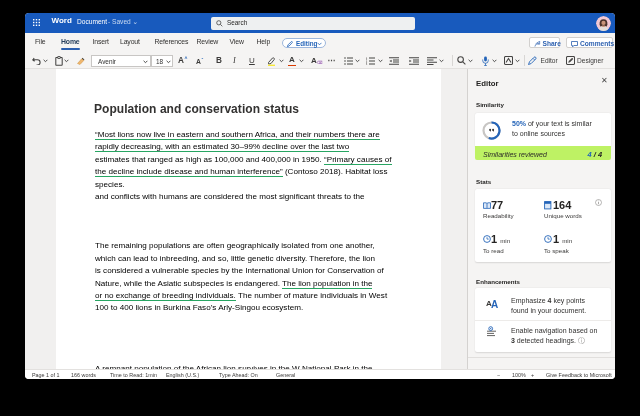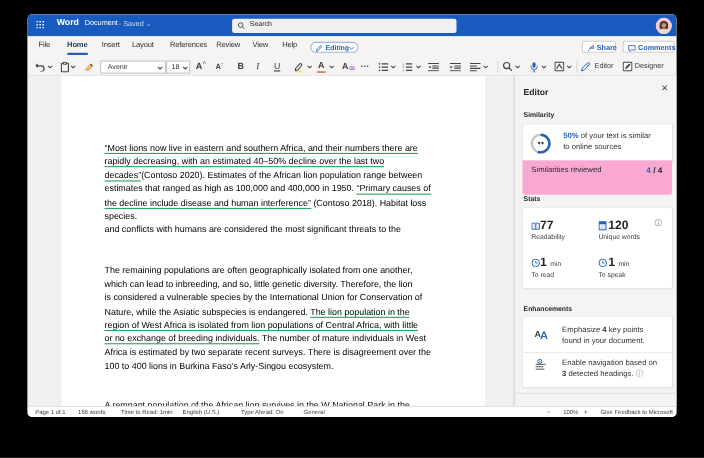--- a/index.html
+++ b/index.html
@@ -274,6 +274,7 @@
 
   <div class="main">
     <div class="page"></div>
+    <h1 class="doch">Population and conservation status</h1>
     <div class="para" style="top:59.9px">
       <div><span class="gu">“Most lions now live in eastern and southern Africa, and their numbers there are</span></div>
       <div><span class="gu">rapidly decreasing, with an estimated 40–50% decline over the last two</span></div>

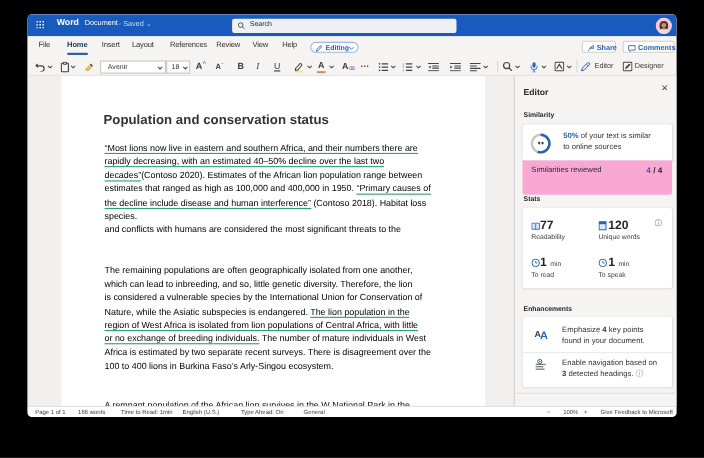--- a/index.html
+++ b/index.html
@@ -277,7 +277,7 @@
     <h1 class="doch">Population and conservation status</h1>
     <div class="para" style="top:59.9px">
       <div><span class="gu">“Most lions now live in eastern and southern Africa, and their numbers there are</span></div>
-      <div><span class="gu">rapidly decreasing, with an estimated 40–50% decline over the last two</span></div>
+      <div><span class="gu">rapidly decreasing, with an estimated 30–99% decline over the last two</span></div>
       <div><span class="gu">decades”</span>(Contoso 2020). Estimates of the African lion population range between</div>
       <div>estimates that ranged as high as 100,000 and 400,000 in 1950. <span class="gu">“Primary causes of</span></div>
       <div><span class="gu">the decline include disease and human interference”</span> (Contoso 2018). Habitat loss</div>

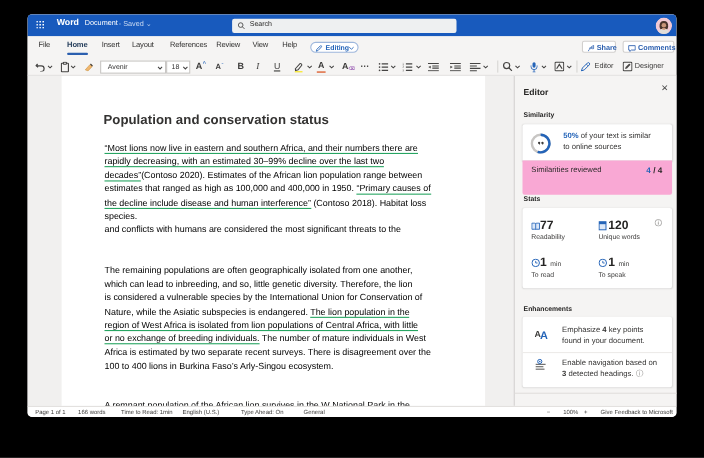--- a/index.html
+++ b/index.html
@@ -278,7 +278,6 @@
     <div class="para" style="top:59.9px">
       <div><span class="gu">“Most lions now live in eastern and southern Africa, and their numbers there are</span></div>
       <div><span class="gu">rapidly decreasing, with an estimated 30–99% decline over the last two</span></div>
-      <div><span class="gu">decades”</span>(Contoso 2020). Estimates of the African lion population range between</div>
       <div>estimates that ranged as high as 100,000 and 400,000 in 1950. <span class="gu">“Primary causes of</span></div>
       <div><span class="gu">the decline include disease and human interference”</span> (Contoso 2018). Habitat loss</div>
       <div>species.</div>

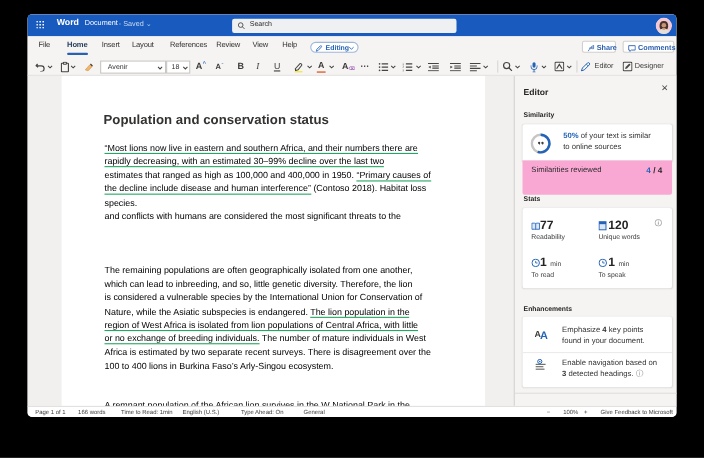--- a/index.html
+++ b/index.html
@@ -314,7 +314,7 @@
           <span style="color:#2464b8;font-weight:bold">50%</span> of your text is similar<br>to online sources
         </div>
       </div>
-      <div class="card" style="top:76.9px; height:31px; background:#f9a8d4; box-shadow:none; border-radius:0 0 2px 2px;">
+      <div class="card" style="top:76.9px; height:14px; background:#bef264; box-shadow:none; border-radius:0 0 2px 2px;font-style:italic;">
         <div style="position:absolute;left:8px;top:5px;font-size:7px;color:#2b2a29">Similarities reviewed</div>
         <div style="position:absolute;right:9px;top:4.5px;font-size:7.4px;font-weight:bold;color:#252423">
           <span style="color:#2464b8">4</span> / 4</div>

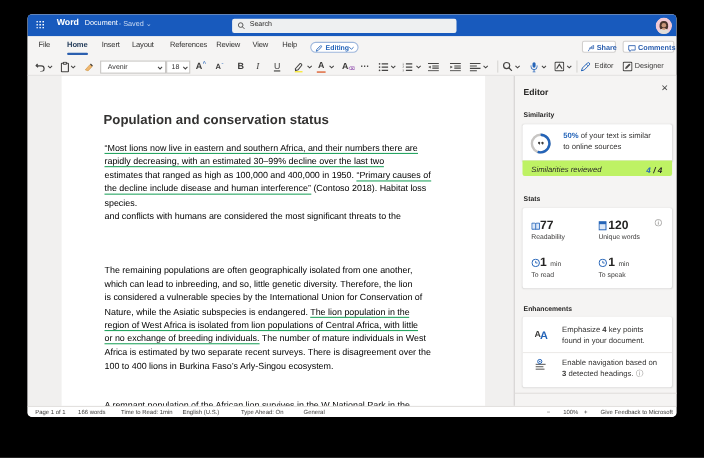--- a/index.html
+++ b/index.html
@@ -331,7 +331,7 @@
           <rect x="0.6" y="0.6" width="6.3" height="7.3" fill="#dce8f8" stroke="#2464b8" stroke-width="0.9"></rect>
           <rect x="0.6" y="0.6" width="6.3" height="2.2" fill="#2464b8"></rect>
         </svg>
-        <div class="abs bignum" style="left:78px;top:9.5px">120</div>
+        <div class="abs bignum" style="left:78px;top:9.5px">164</div>
         <div class="abs cap" style="left:69px;top:22.5px">Unique words</div>
         <svg class="abs" style="left:120px;top:10px" width="7" height="7" viewBox="0 0 7 7">
           <circle cx="3.5" cy="3.5" r="3" fill="none" stroke="#8a8886" stroke-width="0.6"></circle>

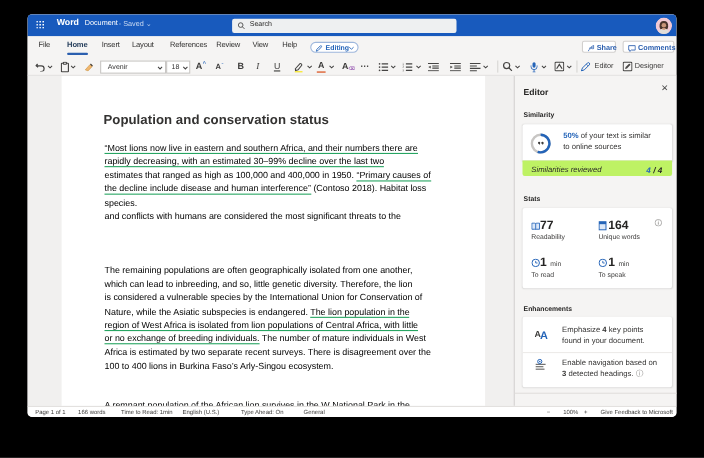--- a/index.html
+++ b/index.html
@@ -288,7 +288,6 @@
       <div>which can lead to inbreeding, and so, little genetic diversity. Therefore, the lion</div>
       <div>is considered a vulnerable species by the International Union for Conservation of</div>
       <div>Nature, while the Asiatic subspecies is endangered. <span class="gu">The lion population in the</span></div>
-      <div><span class="gu">region of West Africa is isolated from lion populations of Central Africa, with little</span></div>
       <div><span class="gu">or no exchange of breeding individuals.</span> The number of mature individuals in West</div>
       <div>Africa is estimated by two separate recent surveys. There is disagreement over the</div>
       <div>100 to 400 lions in Burkina Faso’s Arly-Singou ecosystem.</div>

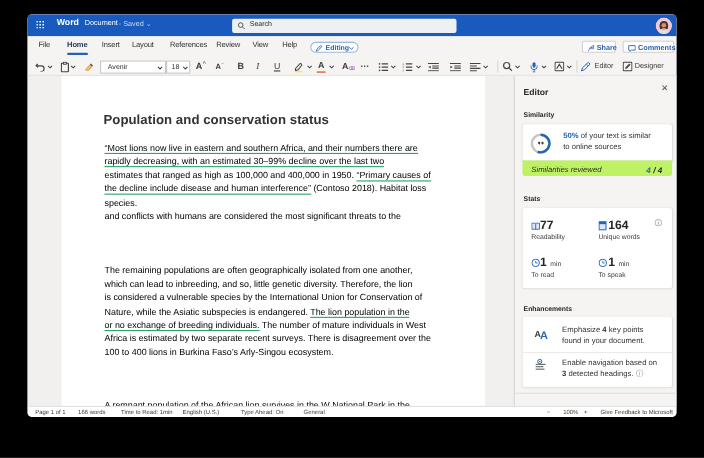--- a/index.html
+++ b/index.html
@@ -289,7 +289,6 @@
       <div>is considered a vulnerable species by the International Union for Conservation of</div>
       <div>Nature, while the Asiatic subspecies is endangered. <span class="gu">The lion population in the</span></div>
       <div><span class="gu">or no exchange of breeding individuals.</span> The number of mature individuals in West</div>
-      <div>Africa is estimated by two separate recent surveys. There is disagreement over the</div>
       <div>100 to 400 lions in Burkina Faso’s Arly-Singou ecosystem.</div>
     </div>
     <div class="para" style="top:294.3px">

